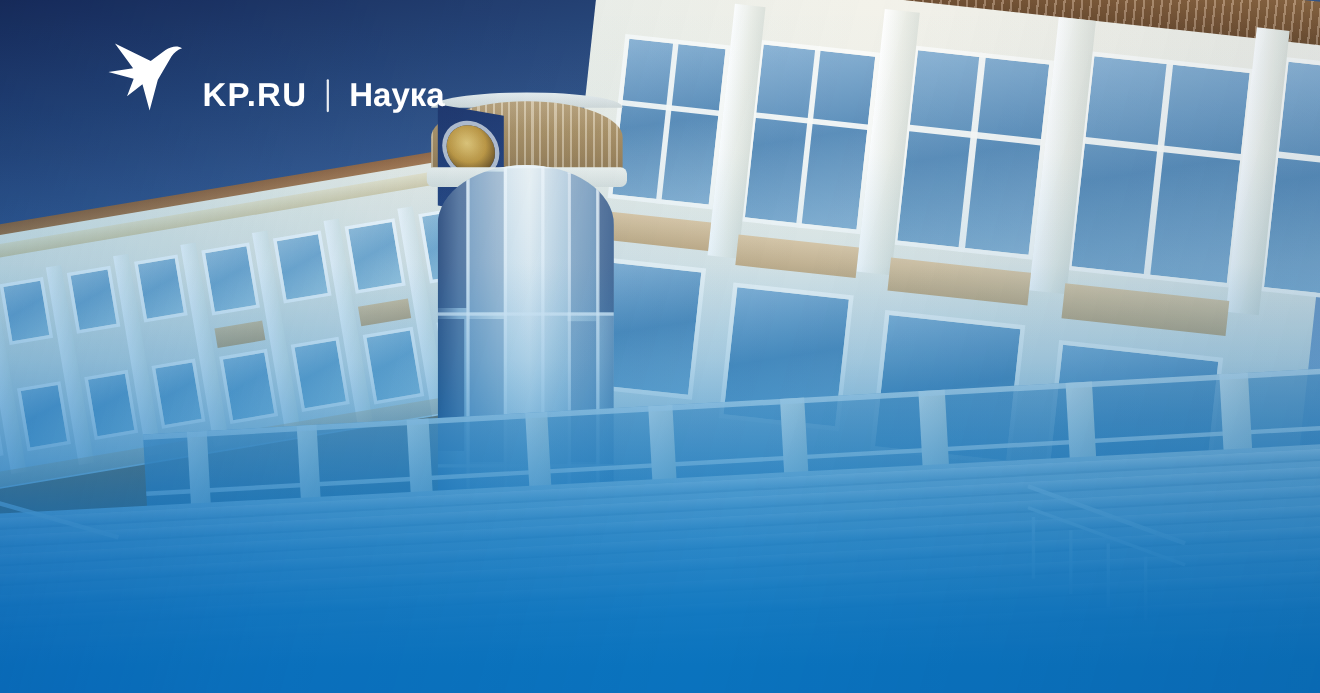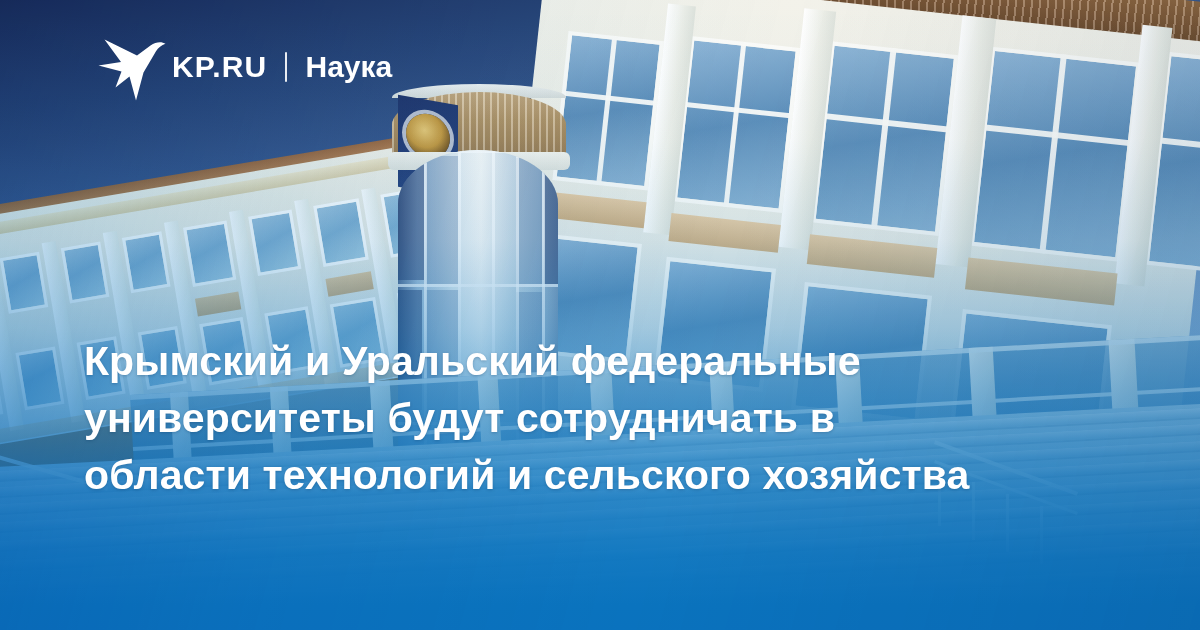--- a/index.html
+++ b/index.html
@@ -212,7 +212,7 @@
   
   .header{
     position:absolute;left:96px;top:32px;
-    display:flex;align-items:center;gap:4px;
+    display:flex;align-items:flex-end;gap:16px;
     z-index:40;
   }
   .logo-bird{width:72px;height:70px;display:block;}

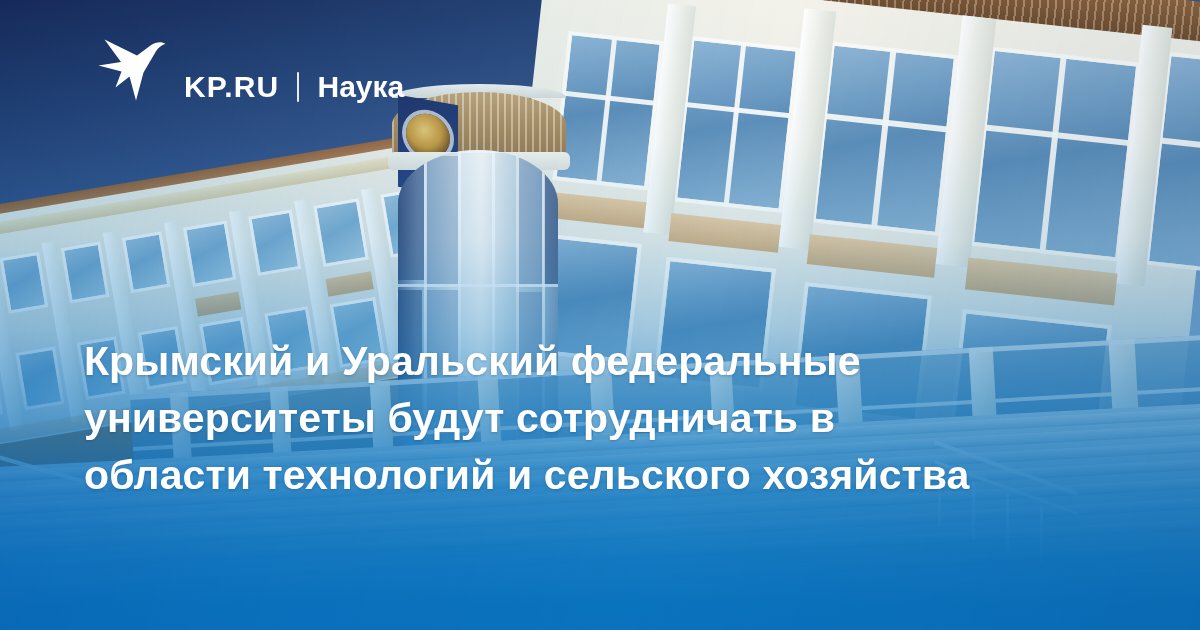--- a/index.html
+++ b/index.html
@@ -422,7 +422,6 @@
     </span>
   </div>
 
-  <div class="headline">Крымский и Уральский федеральные университеты будут сотрудничать в области технологий и сельского хозяйства</div>
 
 </div>
 

